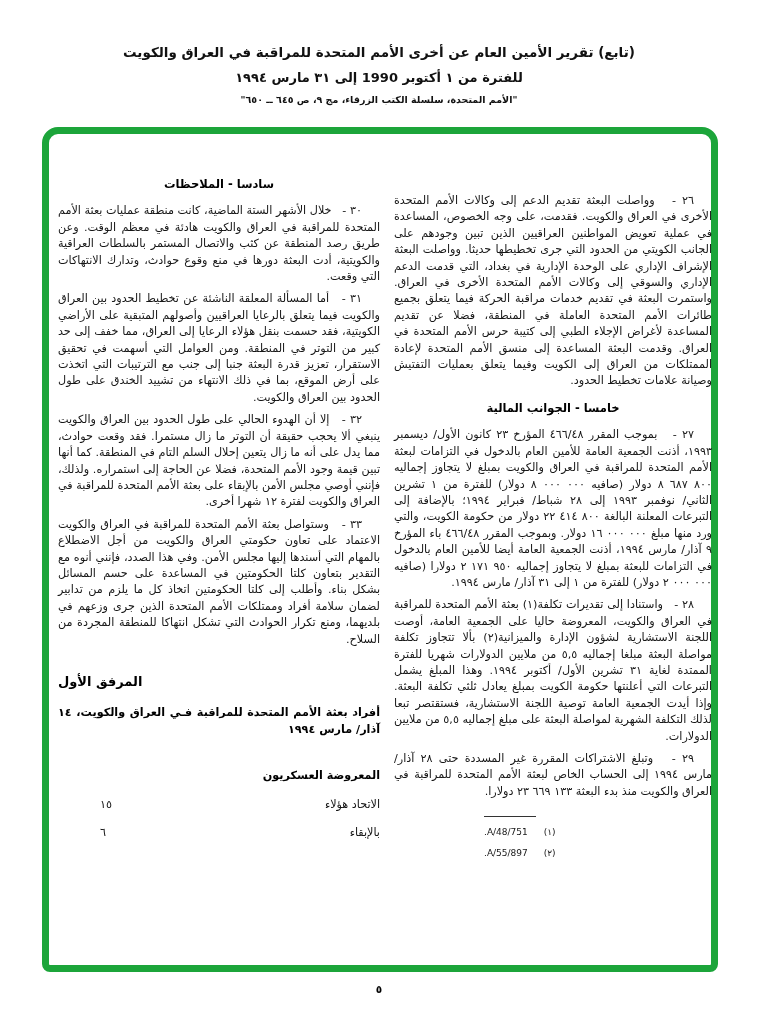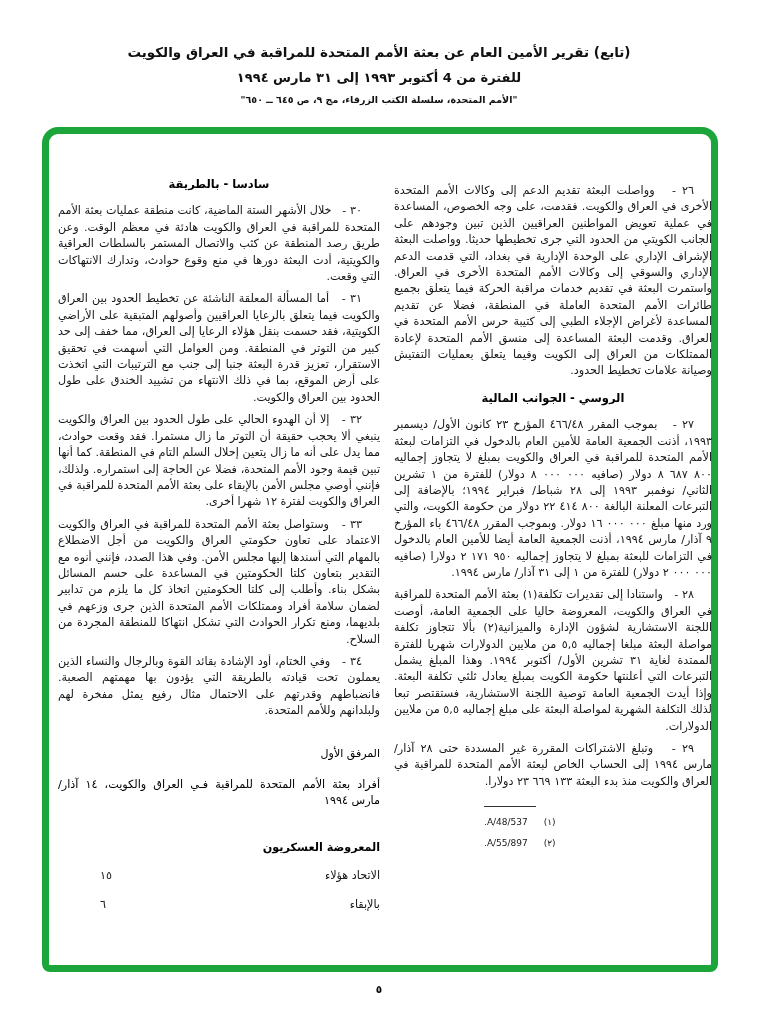--- a/index.html
+++ b/index.html
@@ -72,7 +72,7 @@
 <body>
 
 <header class="page-header">
-  <div class="h-line1">(تابع) تقرير الأمين العام عن بعثة الأمم المتحدة للمراقبة في العراق والكويت</div>
+  <div class="h-line1">(تابع) تقرير الأمين العام عن أخرى الأمم المتحدة للمراقبة في العراق والكويت</div>
   <div class="h-line2">للفترة من 4 أكتوبر ١٩٩٣ إلى ٣١ مارس ١٩٩٤</div>
   <div class="h-line3">"الأمم المتحدة، سلسلة الكتب الزرقاء، مج ٩، ص ٦٤٥ ــ ٦٥٠"</div>
 </header>

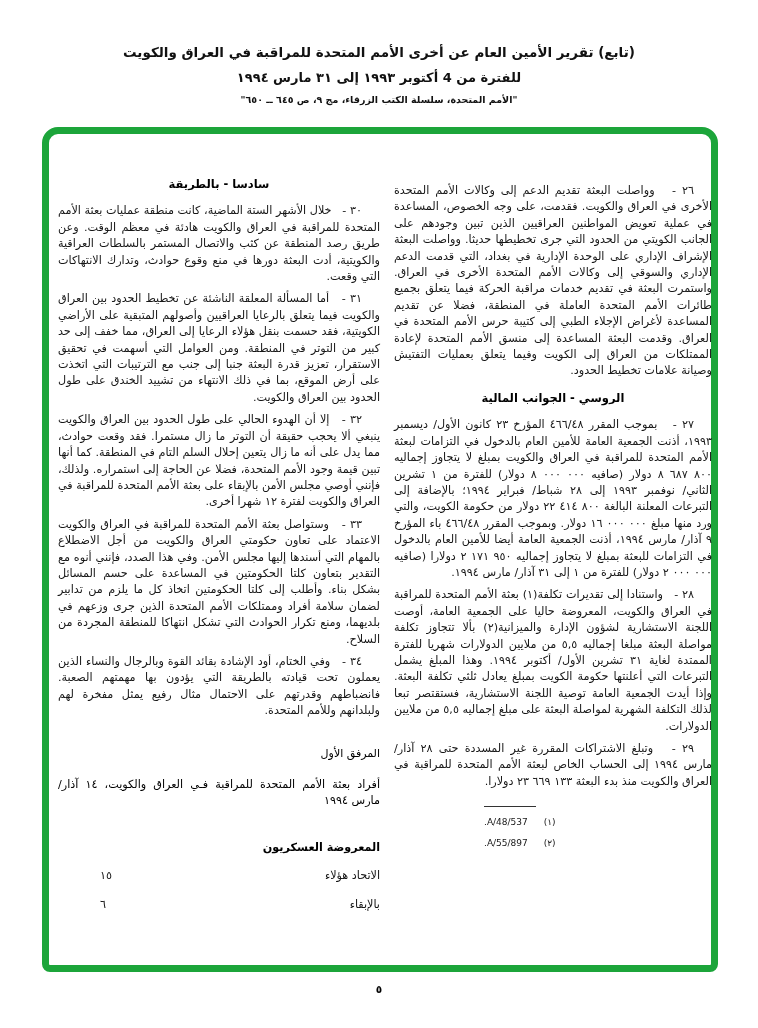--- a/index.html
+++ b/index.html
@@ -73,7 +73,7 @@
 
 <header class="page-header">
   <div class="h-line1">(تابع) تقرير الأمين العام عن أخرى الأمم المتحدة للمراقبة في العراق والكويت</div>
-  <div class="h-line2">للفترة من 4 أكتوبر ١٩٩٣ إلى ٣١ مارس ١٩٩٤</div>
+  <div class="h-line2">للفترة من ١ أكتوبر 1990 إلى ٣١ مارس ١٩٩٤</div>
   <div class="h-line3">"الأمم المتحدة، سلسلة الكتب الزرقاء، مج ٩، ص ٦٤٥ ــ ٦٥٠"</div>
 </header>
 

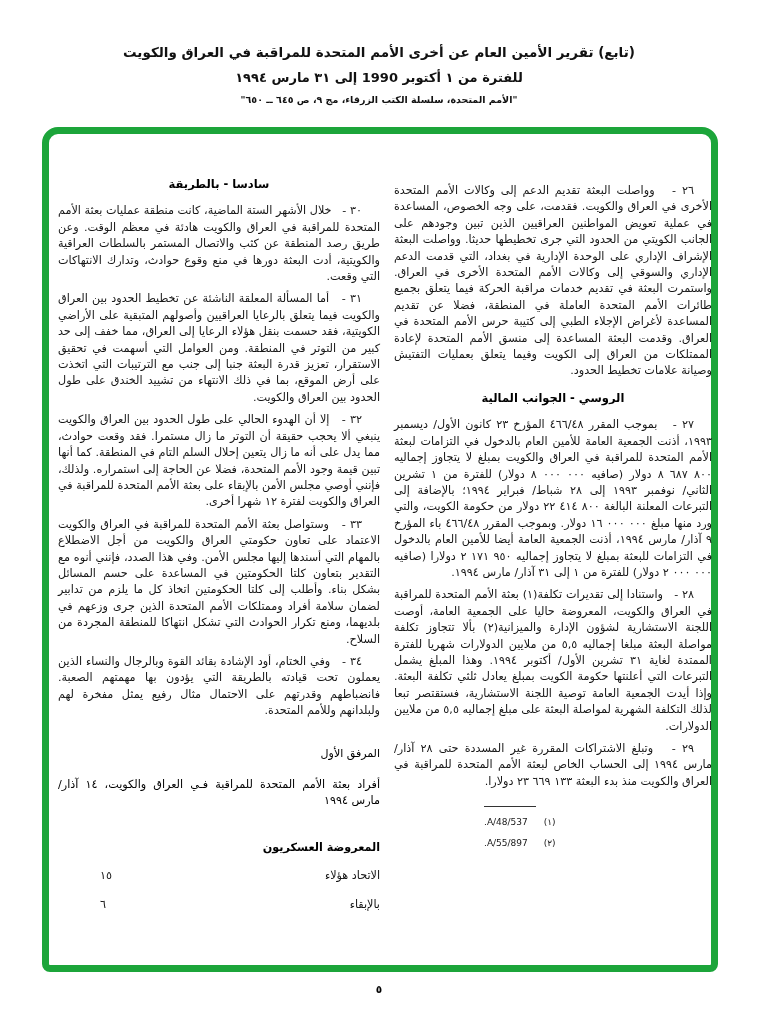--- a/index.html
+++ b/index.html
@@ -98,7 +98,7 @@
 </section>
 
 <section class="col col-left">
-  <h3 class="sec-heading">سادسا - بالطريقة</h3>
+  <h3 class="sec-heading">سادسا - الملاحظات</h3>
   <p class="para">٣٠ -&nbsp;&nbsp; خلال الأشهر الستة الماضية، كانت منطقة عمليات بعثة الأمم المتحدة للمراقبة في العراق والكويت هادئة في معظم الوقت. وعن طريق رصد المنطقة عن كثب والاتصال المستمر بالسلطات العراقية والكويتية، أدت البعثة دورها في منع وقوع حوادث، وتدارك الانتهاكات التي وقعت.</p>
   <p class="para">٣١ -&nbsp;&nbsp; أما المسألة المعلقة الناشئة عن تخطيط الحدود بين العراق والكويت فيما يتعلق بالرعايا العراقيين وأصولهم المتبقية على الأراضي الكويتية، فقد حسمت بنقل هؤلاء الرعايا إلى العراق، مما خفف إلى حد كبير من التوتر في المنطقة. ومن العوامل التي أسهمت في تحقيق الاستقرار، تعزيز قدرة البعثة جنبا إلى جنب مع الترتيبات التي اتخذت على أرض الموقع، بما في ذلك الانتهاء من تشييد الخندق على طول الحدود بين العراق والكويت.</p>
   <p class="para">٣٢ -&nbsp;&nbsp; إلا أن الهدوء الحالي على طول الحدود بين العراق والكويت ينبغي ألا يحجب حقيقة أن التوتر ما زال مستمرا. فقد وقعت حوادث، مما يدل على أنه ما زال يتعين إحلال السلم التام في المنطقة. كما أنها تبين قيمة وجود الأمم المتحدة، فضلا عن الحاجة إلى استمراره. ولذلك، فإنني أوصي مجلس الأمن بالإبقاء على بعثة الأمم المتحدة للمراقبة في العراق والكويت لفترة ١٢ شهرا أخرى.</p>

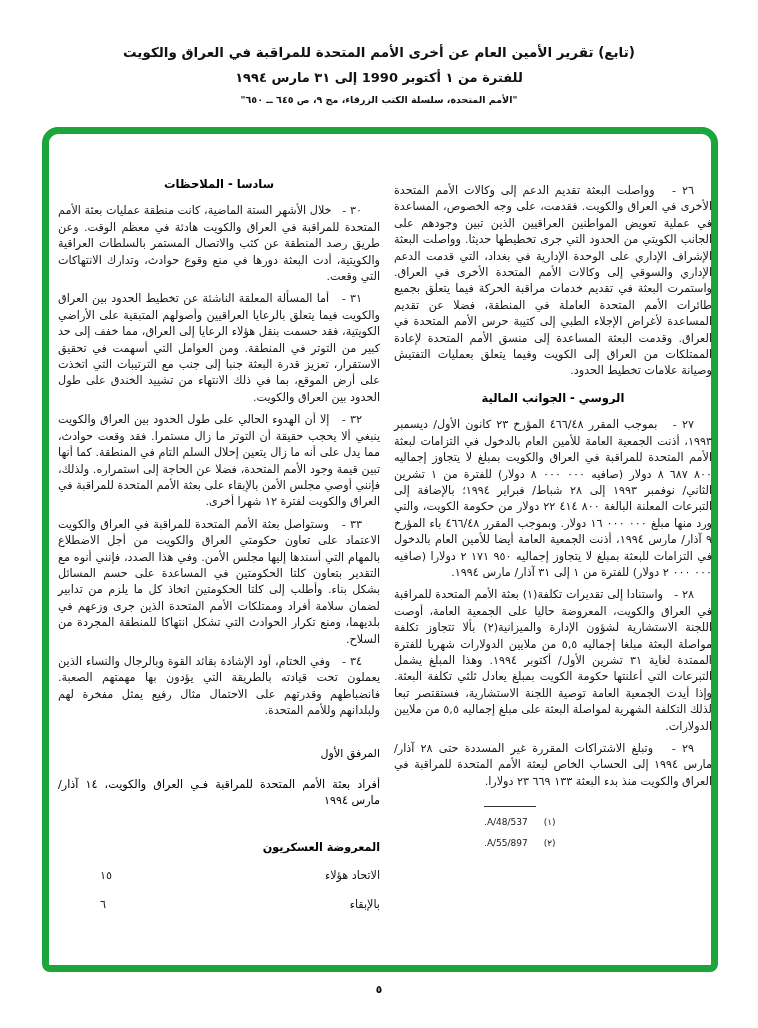--- a/index.html
+++ b/index.html
@@ -31,7 +31,7 @@
     font-size:11.2px; line-height:16.4px;
     text-align:justify; color:#161616;
   }
-  .col-right { left:394px; top:183px; width:318px; }
+  .col-right { left:394px; top:193px; width:318px; }
   .col-left  { left:58px;  top:176px; width:322px; }
 
   .para { text-indent:18px; margin-bottom:6px; }

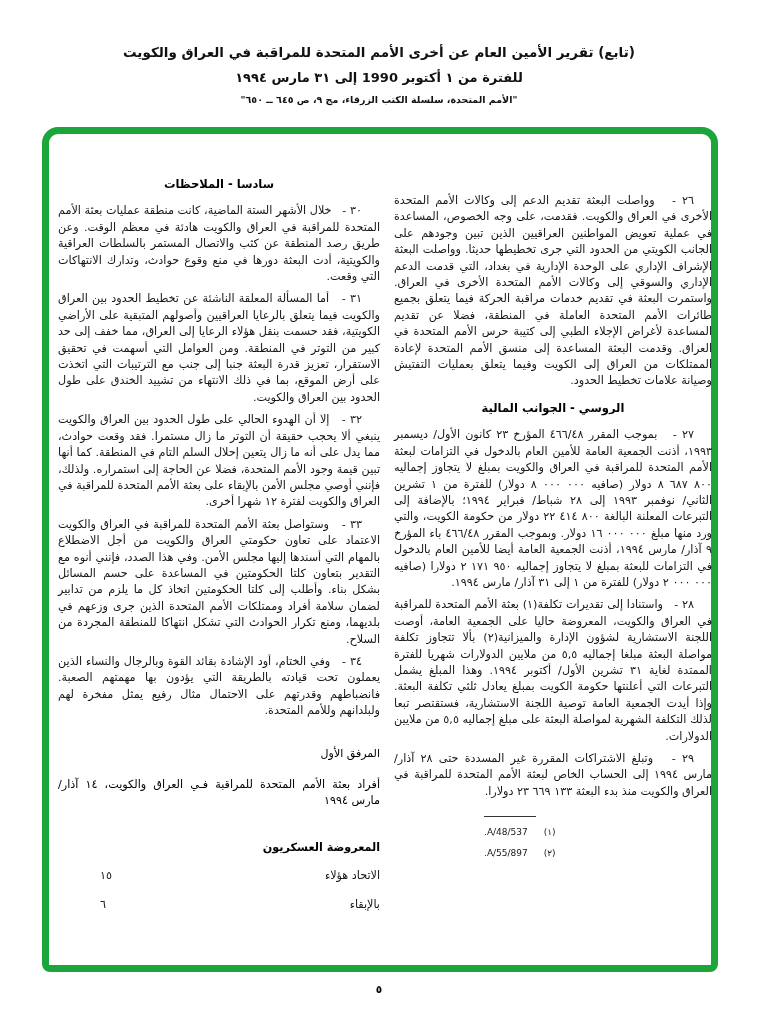--- a/index.html
+++ b/index.html
@@ -81,7 +81,7 @@
 
 <section class="col col-right">
   <p class="para">٢٦ -&nbsp;&nbsp; وواصلت البعثة تقديم الدعم إلى وكالات الأمم المتحدة الأخرى في العراق والكويت. فقدمت، على وجه الخصوص، المساعدة في عملية تعويض المواطنين العراقيين الذين تبين وجودهم على الجانب الكويتي من الحدود التي جرى تخطيطها حديثا. وواصلت البعثة الإشراف الإداري على الوحدة الإدارية في بغداد، التي قدمت الدعم الإداري والسوقي إلى وكالات الأمم المتحدة الأخرى في العراق. واستمرت البعثة في تقديم خدمات مراقبة الحركة فيما يتعلق بجميع طائرات الأمم المتحدة العاملة في المنطقة، فضلا عن تقديم المساعدة لأغراض الإجلاء الطبي إلى كتيبة حرس الأمم المتحدة في العراق. وقدمت البعثة المساعدة إلى منسق الأمم المتحدة لإعادة الممتلكات من العراق إلى الكويت وفيما يتعلق بعمليات التفتيش وصيانة علامات تخطيط الحدود.</p>
-  <h3 class="sec-heading">الروسي - الجوانب المالية</h3>
+  <h3 class="sec-heading">خامسا - الجوانب المالية</h3>
   <p class="para">٢٧ -&nbsp;&nbsp; بموجب المقرر ٤٦٦/٤٨ المؤرخ ٢٣ كانون الأول/ ديسمبر ١٩٩٣، أذنت الجمعية العامة للأمين العام بالدخول في التزامات لبعثة الأمم المتحدة للمراقبة في العراق والكويت بمبلغ لا يتجاوز إجماليه ٨&nbsp;٦٨٧&nbsp;٨٠٠ دولار (صافيه ٨&nbsp;٠٠٠&nbsp;٠٠٠ دولار) للفترة من ١ تشرين الثاني/ نوفمبر ١٩٩٣ إلى ٢٨ شباط/ فبراير ١٩٩٤؛ بالإضافة إلى التبرعات المعلنة البالغة ٢٢&nbsp;٤١٤&nbsp;٨٠٠ دولار من حكومة الكويت، والتي ورد منها مبلغ ١٦&nbsp;٠٠٠&nbsp;٠٠٠ دولار. وبموجب المقرر ٤٦٦/٤٨ باء المؤرخ ٩ آذار/ مارس ١٩٩٤، أذنت الجمعية العامة أيضا للأمين العام بالدخول في التزامات للبعثة بمبلغ لا يتجاوز إجماليه ٢&nbsp;١٧١&nbsp;٩٥٠ دولارا (صافيه ٢&nbsp;٠٠٠&nbsp;٠٠٠ دولار) للفترة من ١ إلى ٣١ آذار/ مارس ١٩٩٤.</p>
   <p class="para">٢٨ -&nbsp;&nbsp; واستنادا إلى تقديرات تكلفة(١) بعثة الأمم المتحدة للمراقبة في العراق والكويت، المعروضة حاليا على الجمعية العامة، أوصت اللجنة الاستشارية لشؤون الإدارة والميزانية(٢) بألا تتجاوز تكلفة مواصلة البعثة مبلغا إجماليه ٥,٥ من ملايين الدولارات شهريا للفترة الممتدة لغاية ٣١ تشرين الأول/ أكتوبر ١٩٩٤. وهذا المبلغ يشمل التبرعات التي أعلنتها حكومة الكويت بمبلغ يعادل ثلثي تكلفة البعثة. وإذا أيدت الجمعية العامة توصية اللجنة الاستشارية، فستقتصر تبعا لذلك التكلفة الشهرية لمواصلة البعثة على مبلغ إجماليه ٥,٥ من ملايين الدولارات.</p>
   <p class="para">٢٩ -&nbsp;&nbsp; وتبلغ الاشتراكات المقررة غير المسددة حتى ٢٨ آذار/ مارس ١٩٩٤ إلى الحساب الخاص لبعثة الأمم المتحدة للمراقبة في العراق والكويت منذ بدء البعثة ٢٣&nbsp;٦٦٩&nbsp;١٣٣ دولارا.</p>

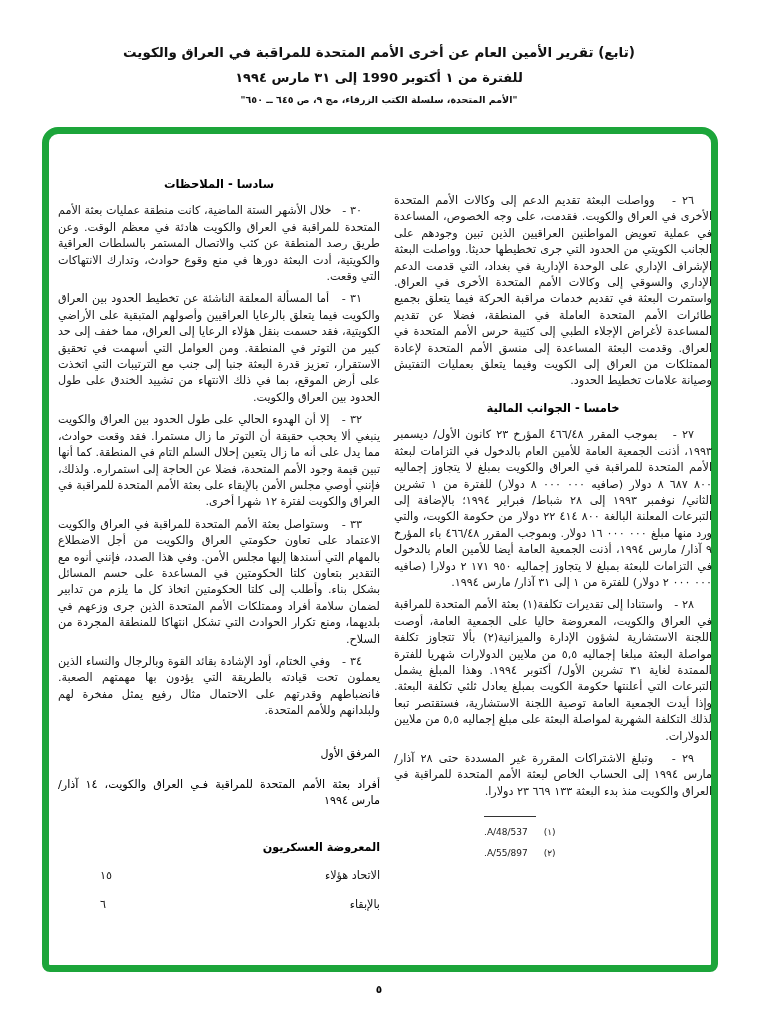--- a/index.html
+++ b/index.html
@@ -103,7 +103,6 @@
   <p class="para">٣١ -&nbsp;&nbsp; أما المسألة المعلقة الناشئة عن تخطيط الحدود بين العراق والكويت فيما يتعلق بالرعايا العراقيين وأصولهم المتبقية على الأراضي الكويتية، فقد حسمت بنقل هؤلاء الرعايا إلى العراق، مما خفف إلى حد كبير من التوتر في المنطقة. ومن العوامل التي أسهمت في تحقيق الاستقرار، تعزيز قدرة البعثة جنبا إلى جنب مع الترتيبات التي اتخذت على أرض الموقع، بما في ذلك الانتهاء من تشييد الخندق على طول الحدود بين العراق والكويت.</p>
   <p class="para">٣٢ -&nbsp;&nbsp; إلا أن الهدوء الحالي على طول الحدود بين العراق والكويت ينبغي ألا يحجب حقيقة أن التوتر ما زال مستمرا. فقد وقعت حوادث، مما يدل على أنه ما زال يتعين إحلال السلم التام في المنطقة. كما أنها تبين قيمة وجود الأمم المتحدة، فضلا عن الحاجة إلى استمراره. ولذلك، فإنني أوصي مجلس الأمن بالإبقاء على بعثة الأمم المتحدة للمراقبة في العراق والكويت لفترة ١٢ شهرا أخرى.</p>
   <p class="para">٣٣ -&nbsp;&nbsp; وستواصل بعثة الأمم المتحدة للمراقبة في العراق والكويت الاعتماد على تعاون حكومتي العراق والكويت من أجل الاضطلاع بالمهام التي أسندها إليها مجلس الأمن. وفي هذا الصدد، فإنني أنوه مع التقدير بتعاون كلتا الحكومتين في المساعدة على حسم المسائل بشكل بناء. وأطلب إلى كلتا الحكومتين اتخاذ كل ما يلزم من تدابير لضمان سلامة أفراد وممتلكات الأمم المتحدة الذين جرى وزعهم في بلديهما، ومنع تكرار الحوادث التي تشكل انتهاكا للمنطقة المجردة من السلاح.</p>
-  <p class="para">٣٤ -&nbsp;&nbsp; وفي الختام، أود الإشادة بقائد القوة وبالرجال والنساء الذين يعملون تحت قيادته بالطريقة التي يؤدون بها مهمتهم الصعبة. فانضباطهم وقدرتهم على الاحتمال مثال رفيع يمثل مفخرة لهم ولبلدانهم وللأمم المتحدة.</p>
 
   <div class="annex-heading">المرفق الأول</div>
   <div class="annex-title">أفراد بعثة الأمم المتحدة للمراقبة فـي العراق والكويت، ١٤ آذار/ مارس ١٩٩٤</div>

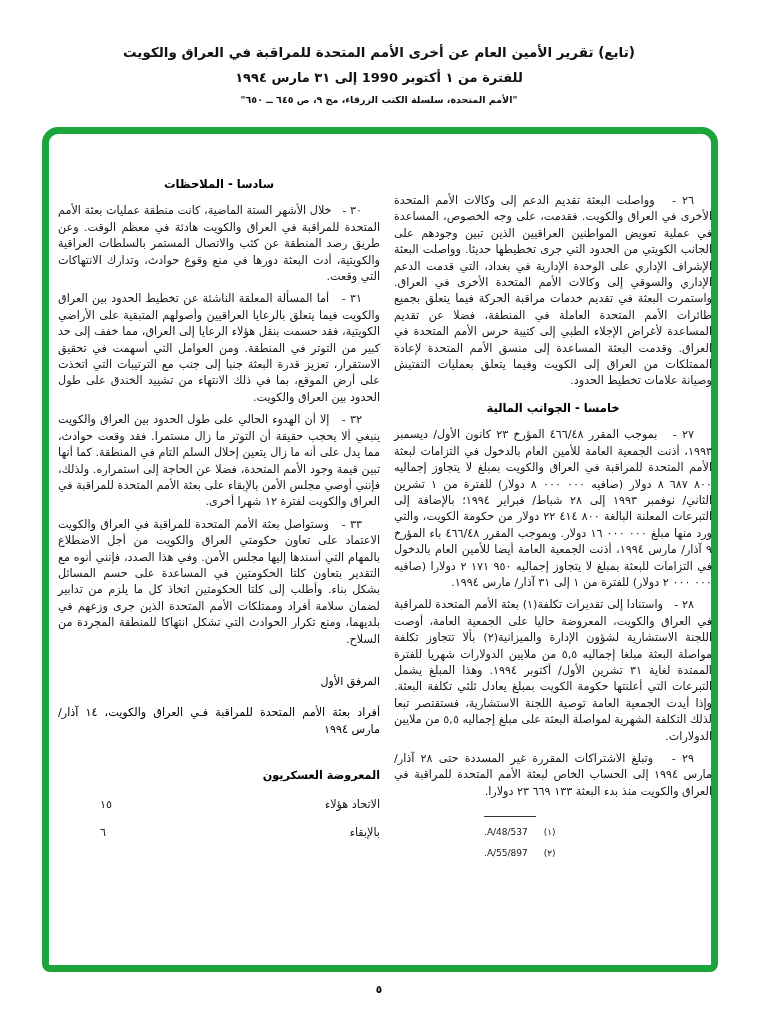--- a/index.html
+++ b/index.html
@@ -43,7 +43,7 @@
   .col-left .sec-heading { margin-top:0; }
 
   .annex-heading {
-    font-weight:normal; font-size:11px; text-align:right;
+    font-weight:bold; font-size:13px; text-align:left;
     margin-top:26px; color:#000;
   }
   .annex-title {

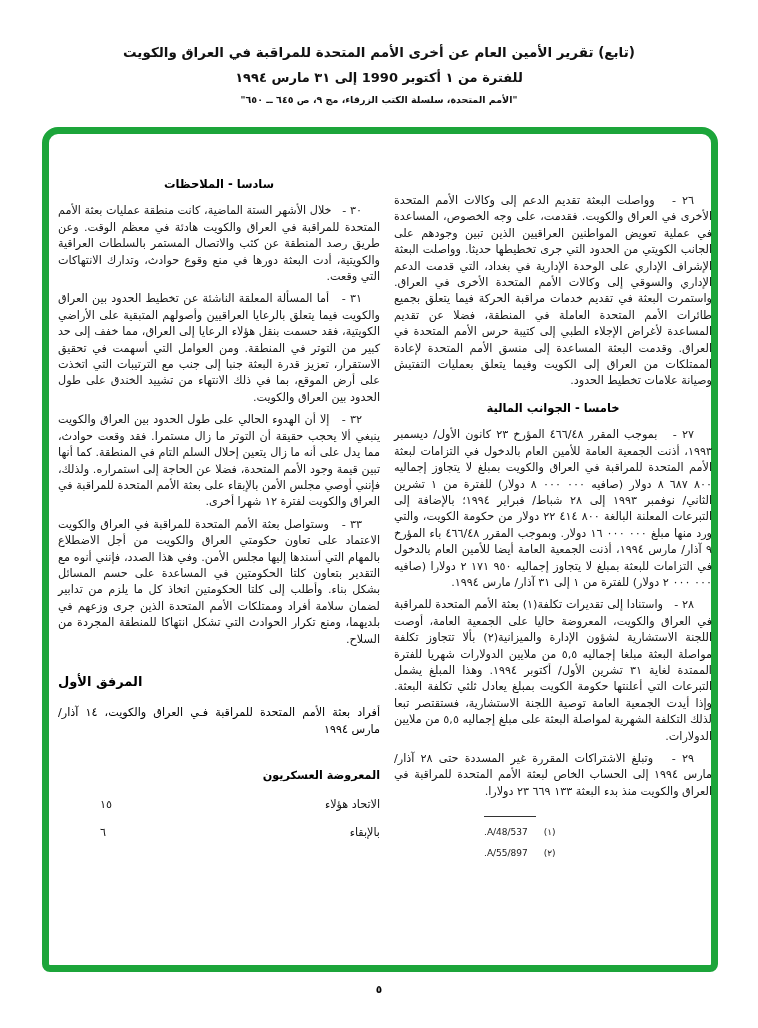--- a/index.html
+++ b/index.html
@@ -47,7 +47,7 @@
     margin-top:26px; color:#000;
   }
   .annex-title {
-    font-weight:normal; font-size:11.2px; text-align:justify;
+    font-weight:bold; font-size:11.2px; text-align:justify;
     margin-top:15px; color:#000;
   }
   .observers-heading {

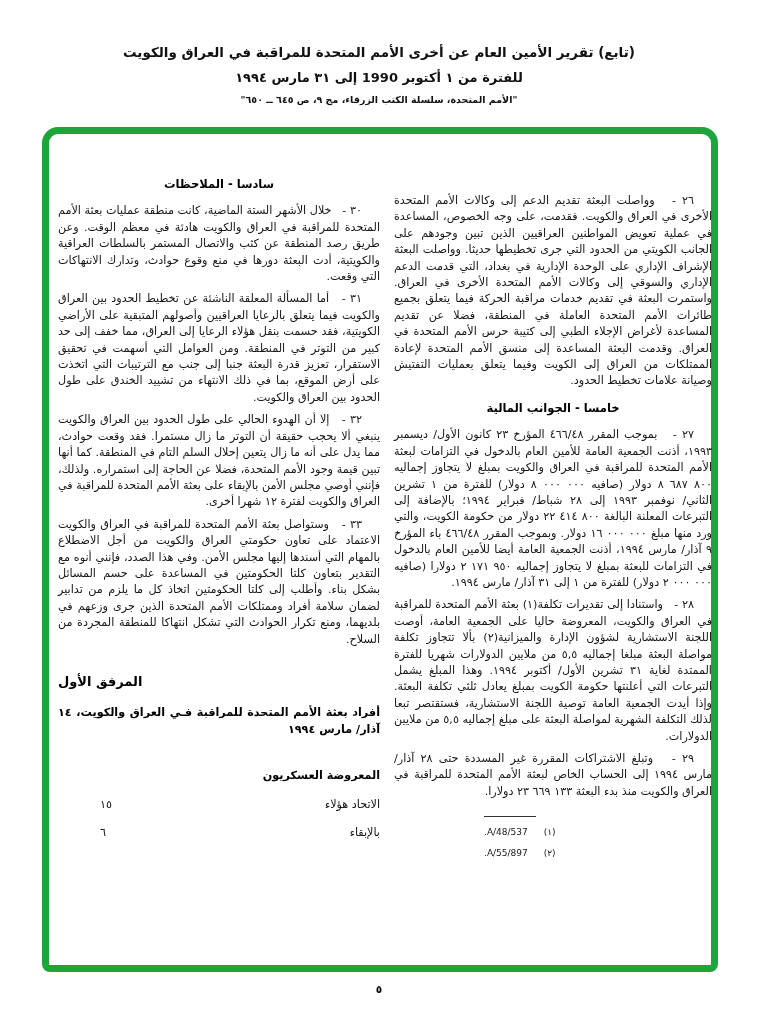--- a/index.html
+++ b/index.html
@@ -89,7 +89,7 @@
   <div class="fn-block">
     <div class="fn-rule"></div>
     <div class="fn-line">
-      <span class="fn-num">(١)</span><span class="fn-ref">A/48/537.</span>
+      <span class="fn-num">(١)</span><span class="fn-ref">A/48/751.</span>
     </div>
     <div class="fn-line">
       <span class="fn-num">(٢)</span><span class="fn-ref">A/55/897.</span>

